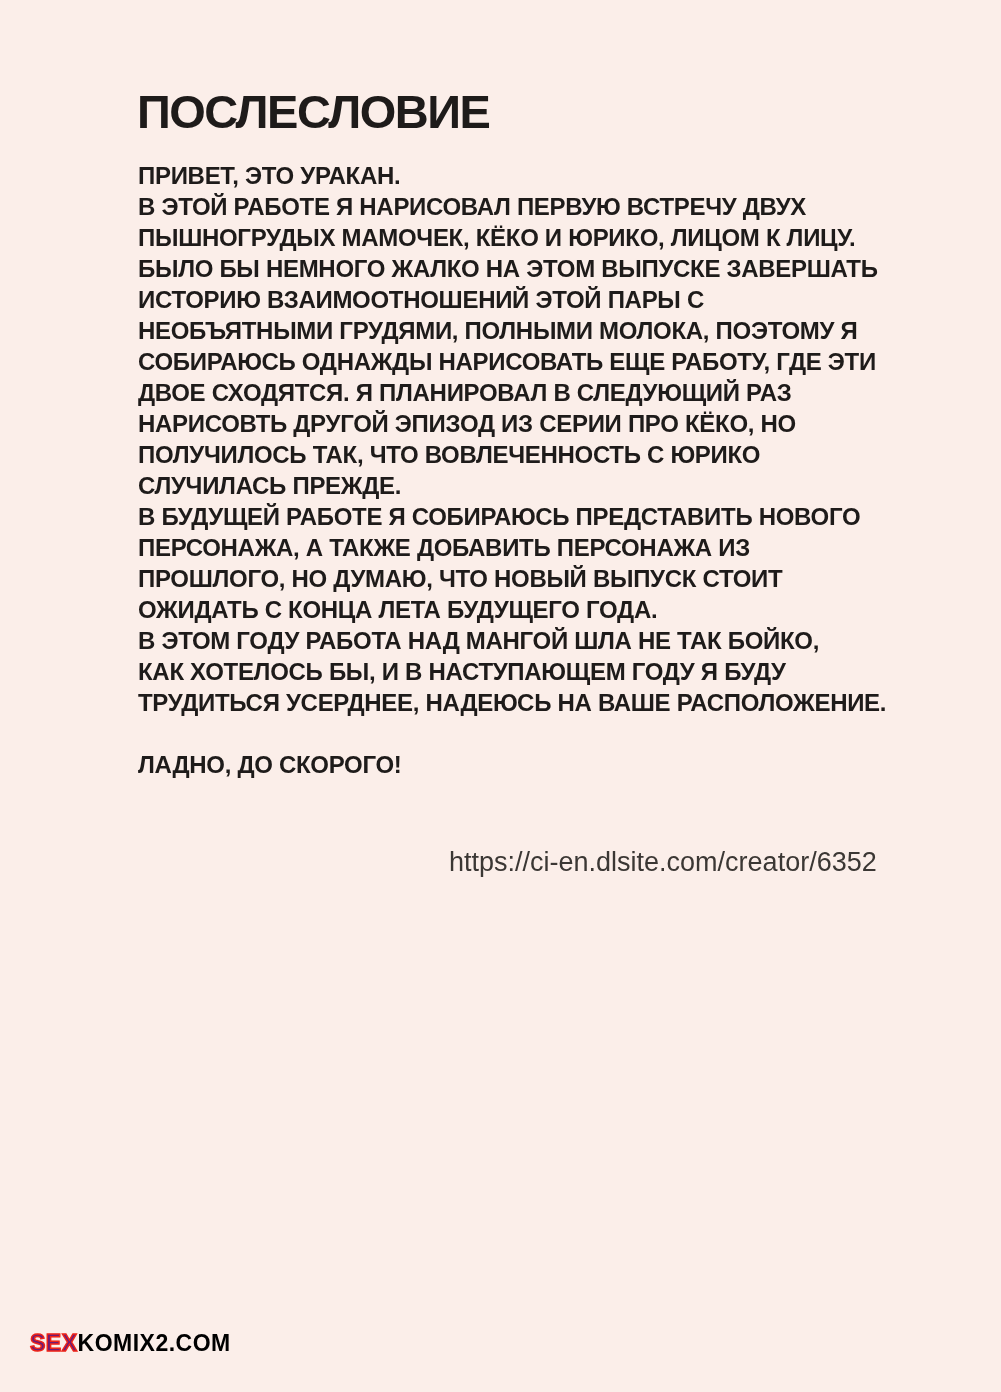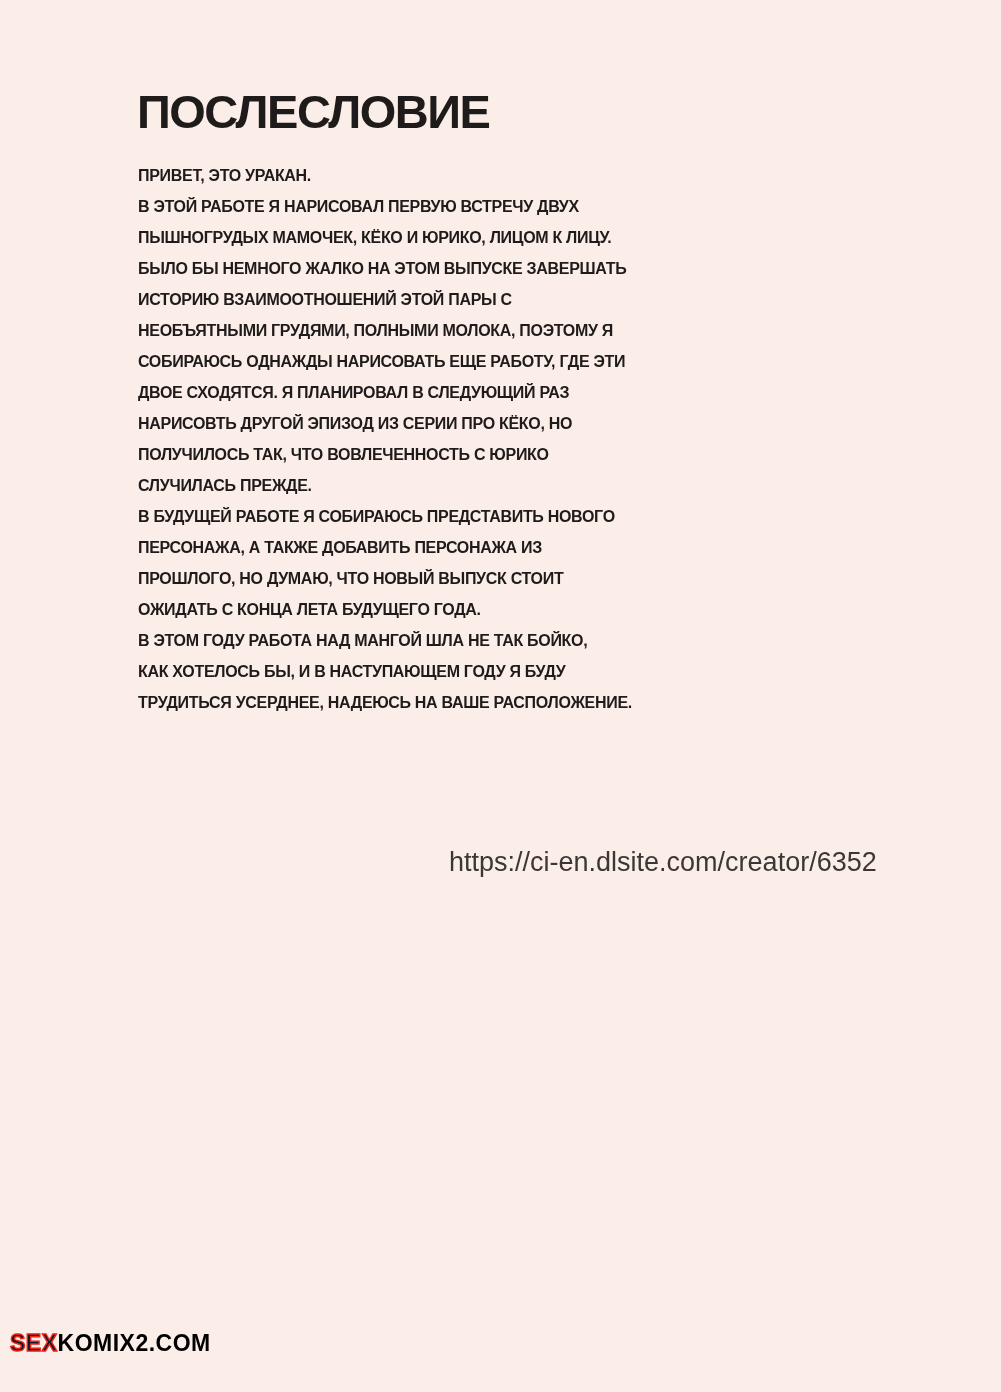--- a/index.html
+++ b/index.html
@@ -35,7 +35,7 @@
     left: 138px;
     top: 160px;
     width: 790px;
-    font-size: 16px;
+    font-size: 24px;
     font-weight: bold;
     line-height: 31px;
     letter-spacing: -0.3px;

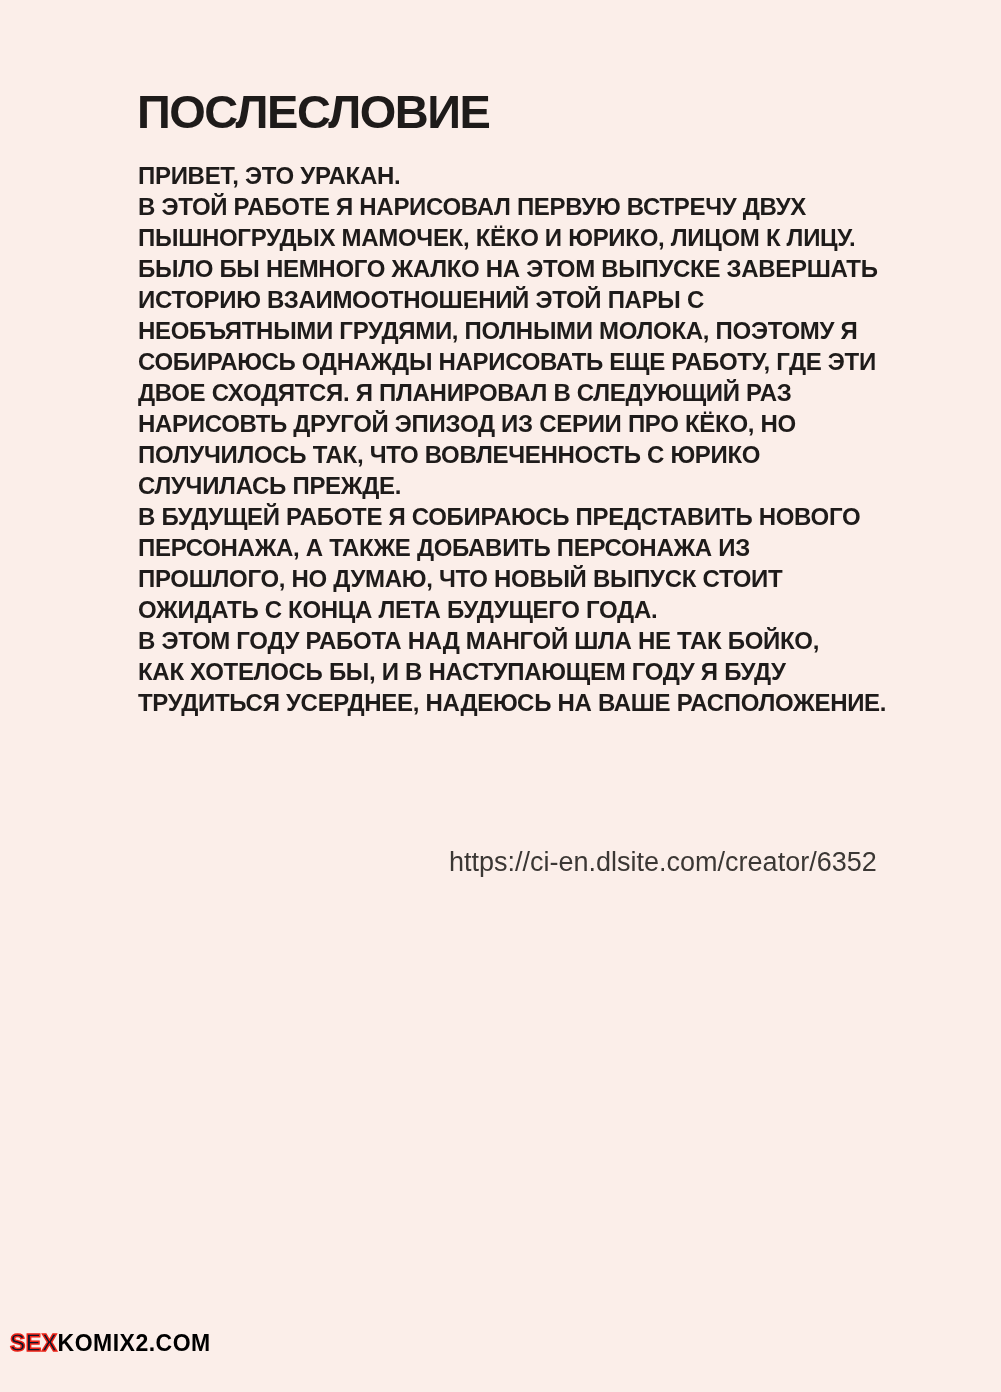--- a/index.html
+++ b/index.html
@@ -108,6 +108,7 @@
 КАК ХОТЕЛОСЬ БЫ, И В НАСТУПАЮЩЕМ ГОДУ Я БУДУ
 ТРУДИТЬСЯ УСЕРДНЕЕ, НАДЕЮСЬ НА ВАШЕ РАСПОЛОЖЕНИЕ.</div>
 
+  <div class="signoff">ЛАДНО, ДО СКОРОГО!</div>
 
   <div class="creator-url">https://ci-en.dlsite.com/creator/6352</div>
 

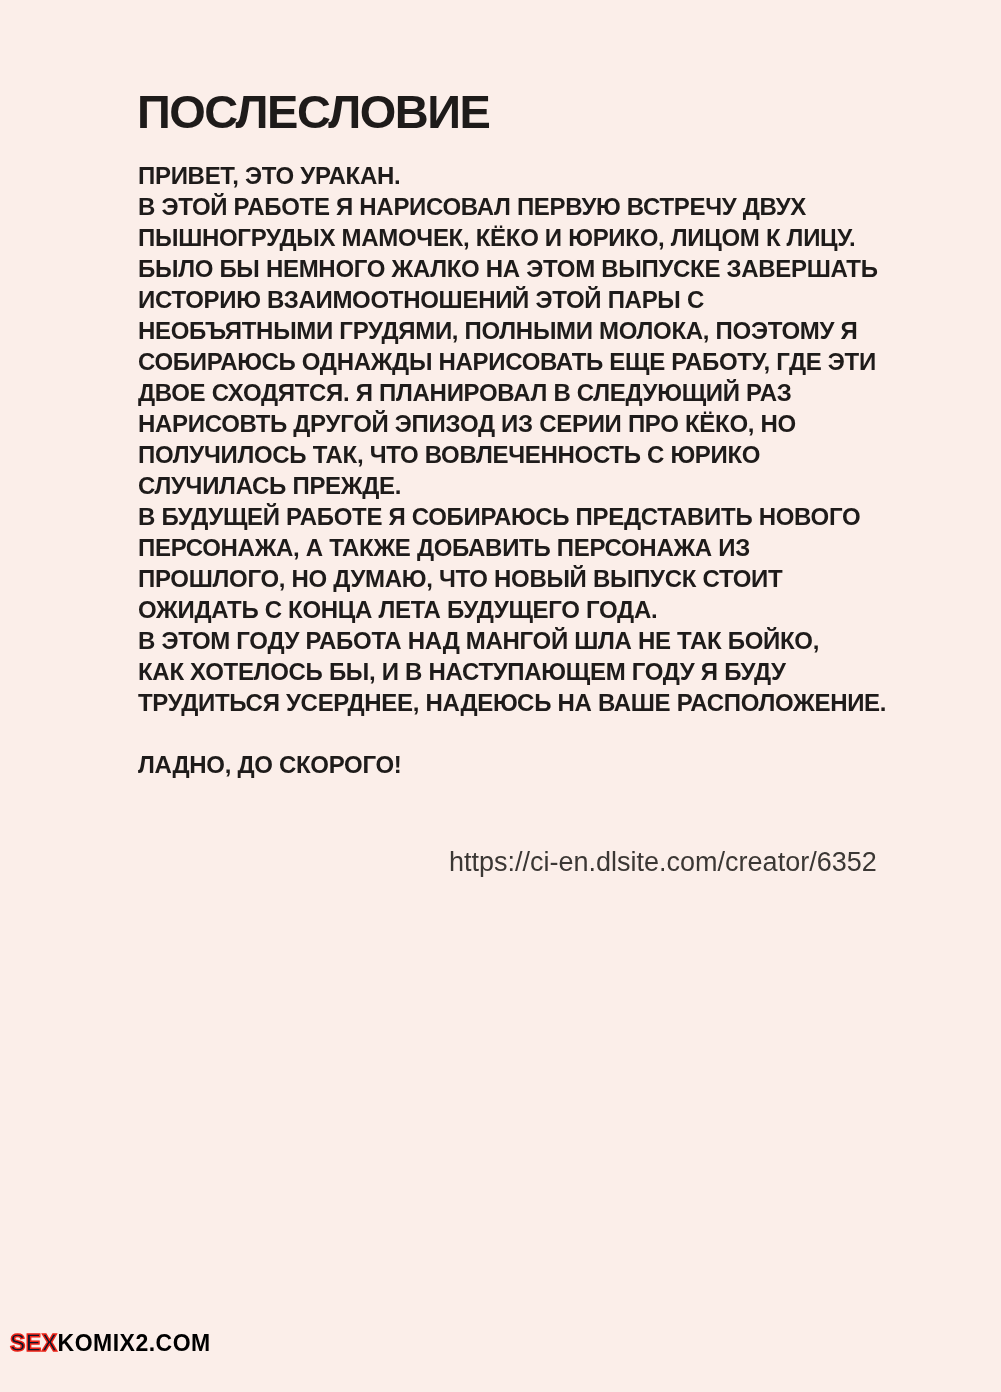--- a/index.html
+++ b/index.html
@@ -74,9 +74,10 @@
     white-space: nowrap;
   }
   .wm-outline {
-    color: #0f172a;
+    color: #701a75;
     -webkit-text-stroke: 1.4px #EE2418;
     text-shadow: 0 0 1px #EE2418;
+    margin-left: 20px;
   }
   .wm-solid {
     color: #000000;

